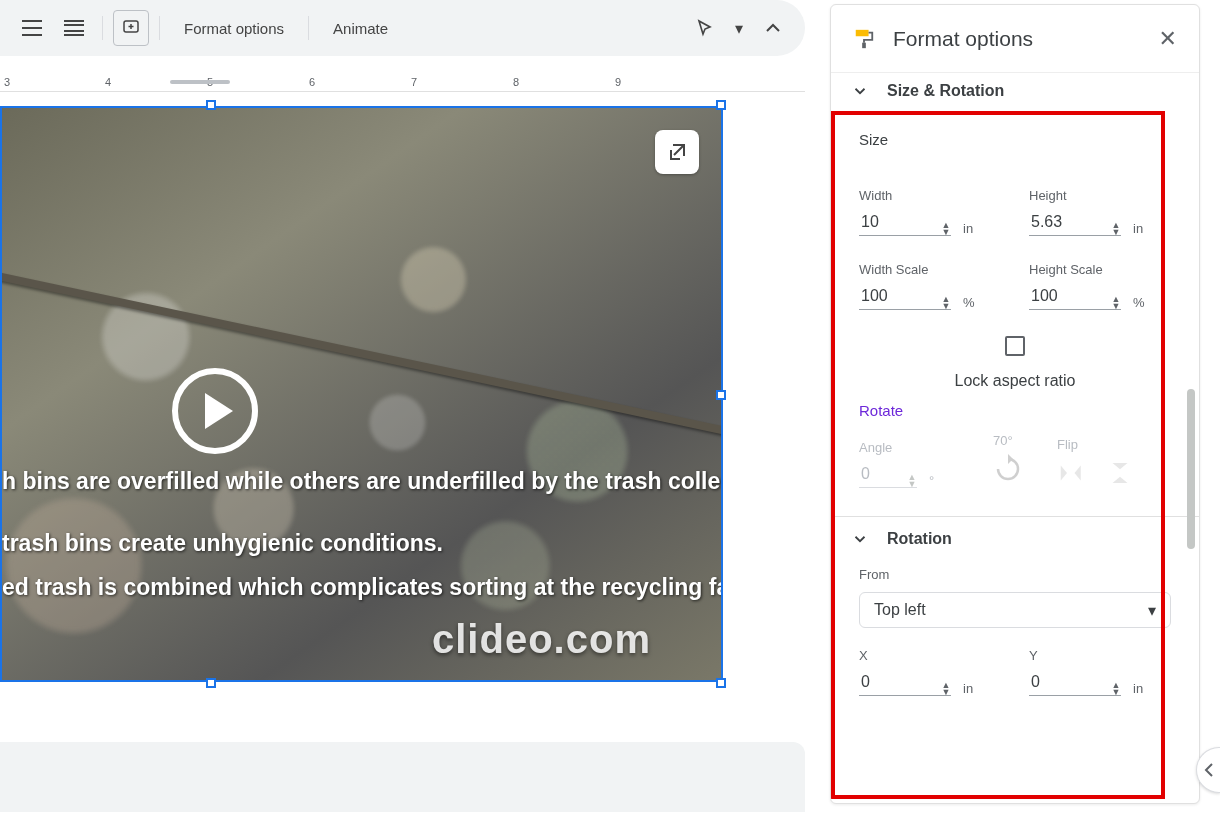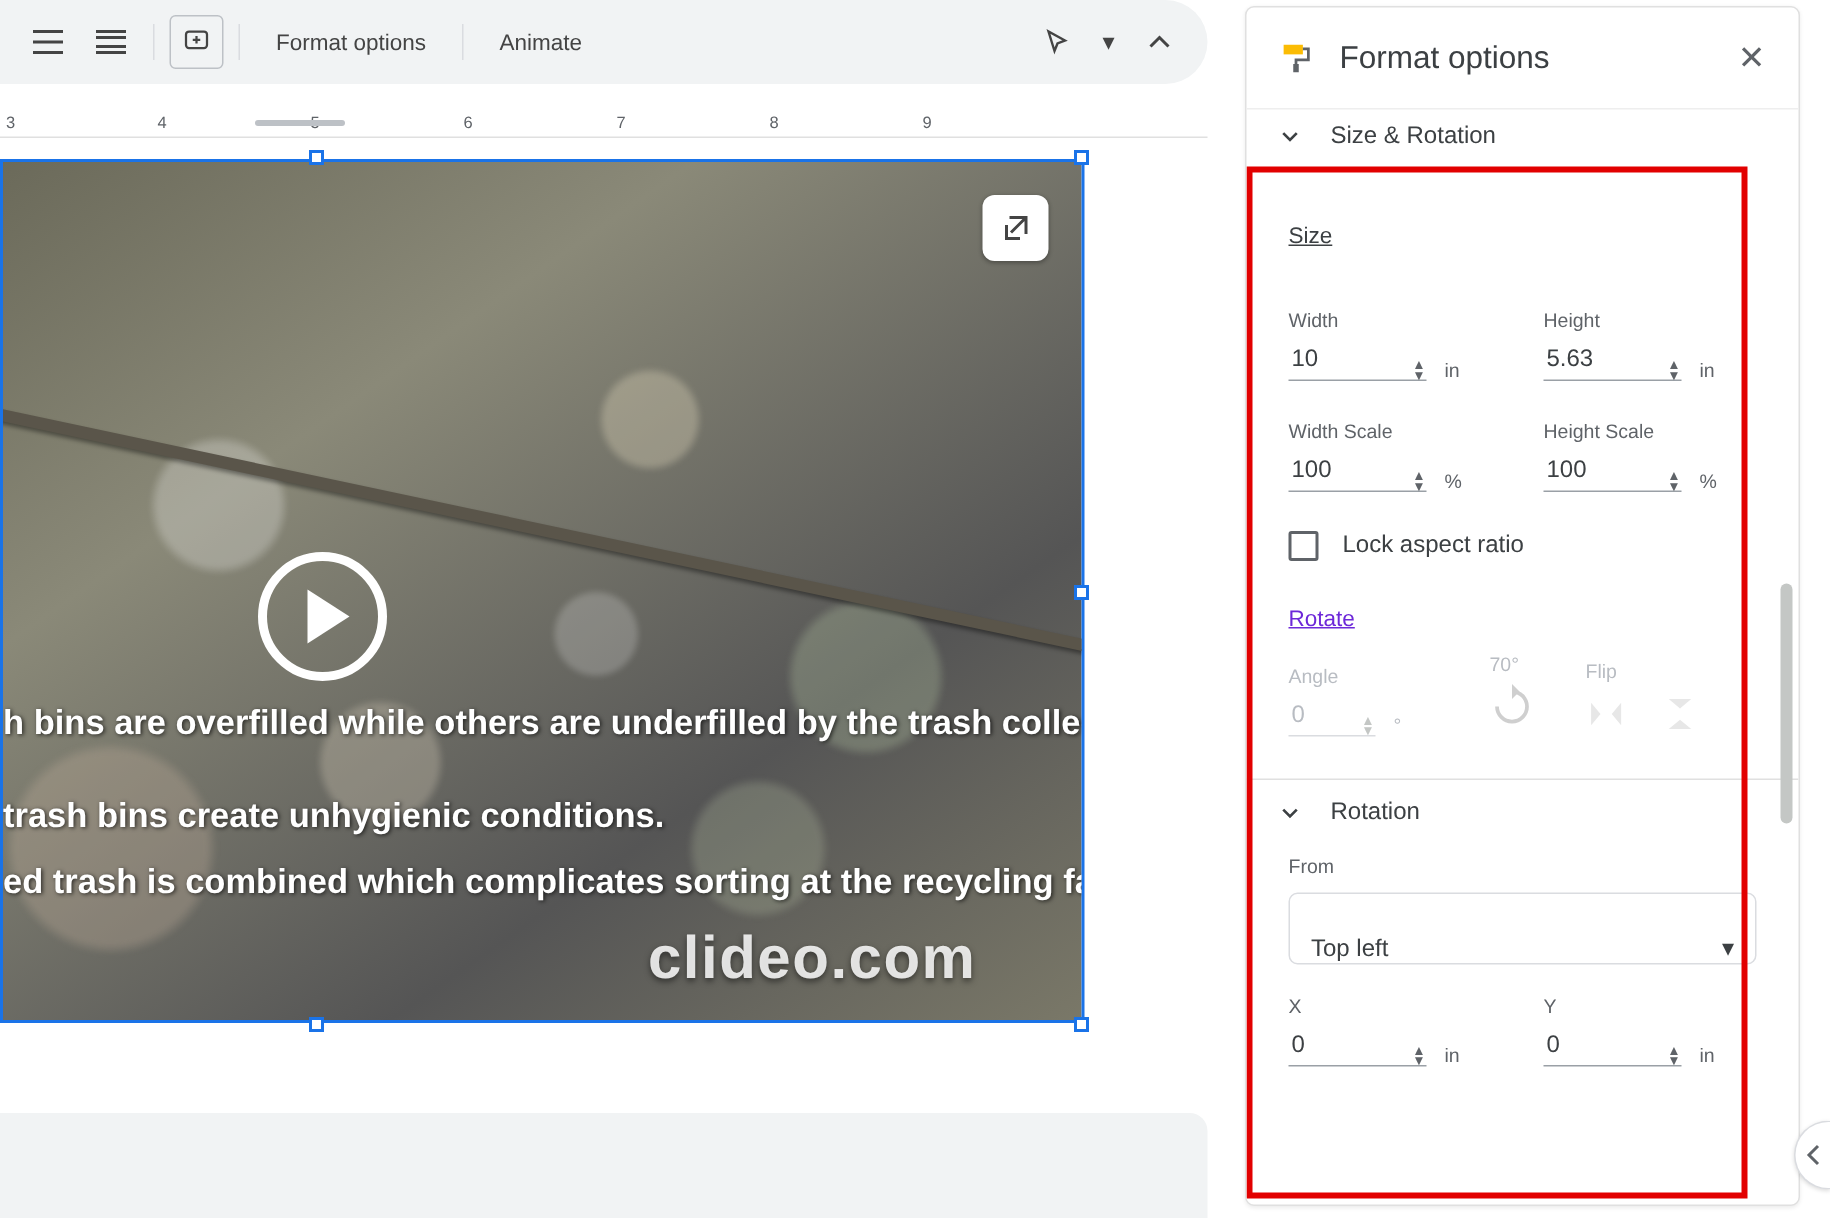--- a/index.html
+++ b/index.html
@@ -104,7 +104,7 @@
 
   .section-row {
     display:flex; align-items:center; gap:18px; padding:0 20px; height:44px;
-    font-size:16px; color:#3c4043; font-weight:400; cursor:pointer;
+    font-size:16px; color:#3c4043; font-weight:700; cursor:pointer;
   }
   .chev { width:18px; height:18px; }
 

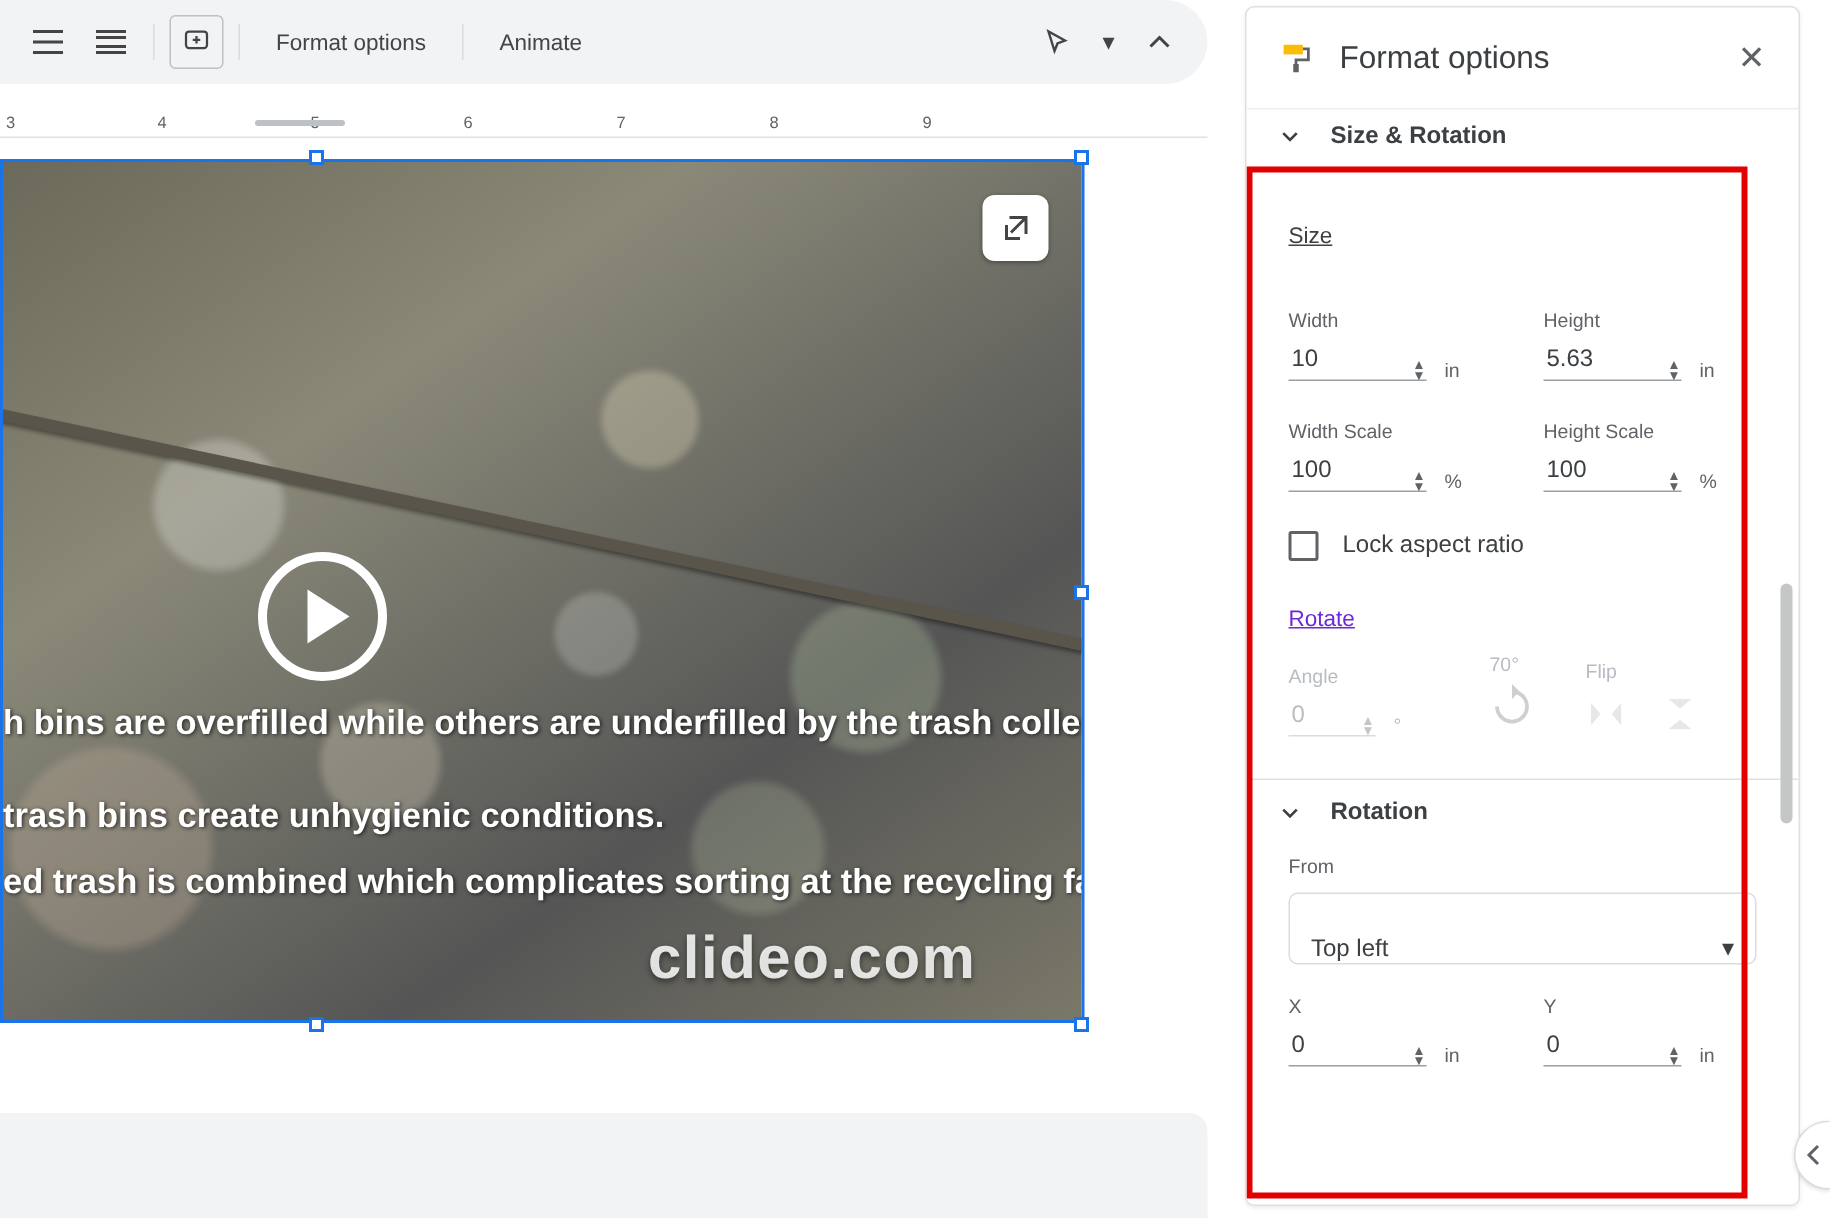--- a/index.html
+++ b/index.html
@@ -109,7 +109,7 @@
   .chev { width:18px; height:18px; }
 
   .panel-body { padding: 6px 28px 0 28px; }
-  .group-title { font-size:15px; color:#3c4043; margin:30px 0 14px; font-weight:500;text-decoration:underline;}
+  .group-title { font-size:15px; color:#3c4043; margin:12px 0 14px; font-weight:500;}
   .group-title.dim { color:#6d28d9; }
   .row2 { display:flex; gap:28px;margin-top:40px; }
   .field { flex:1; }

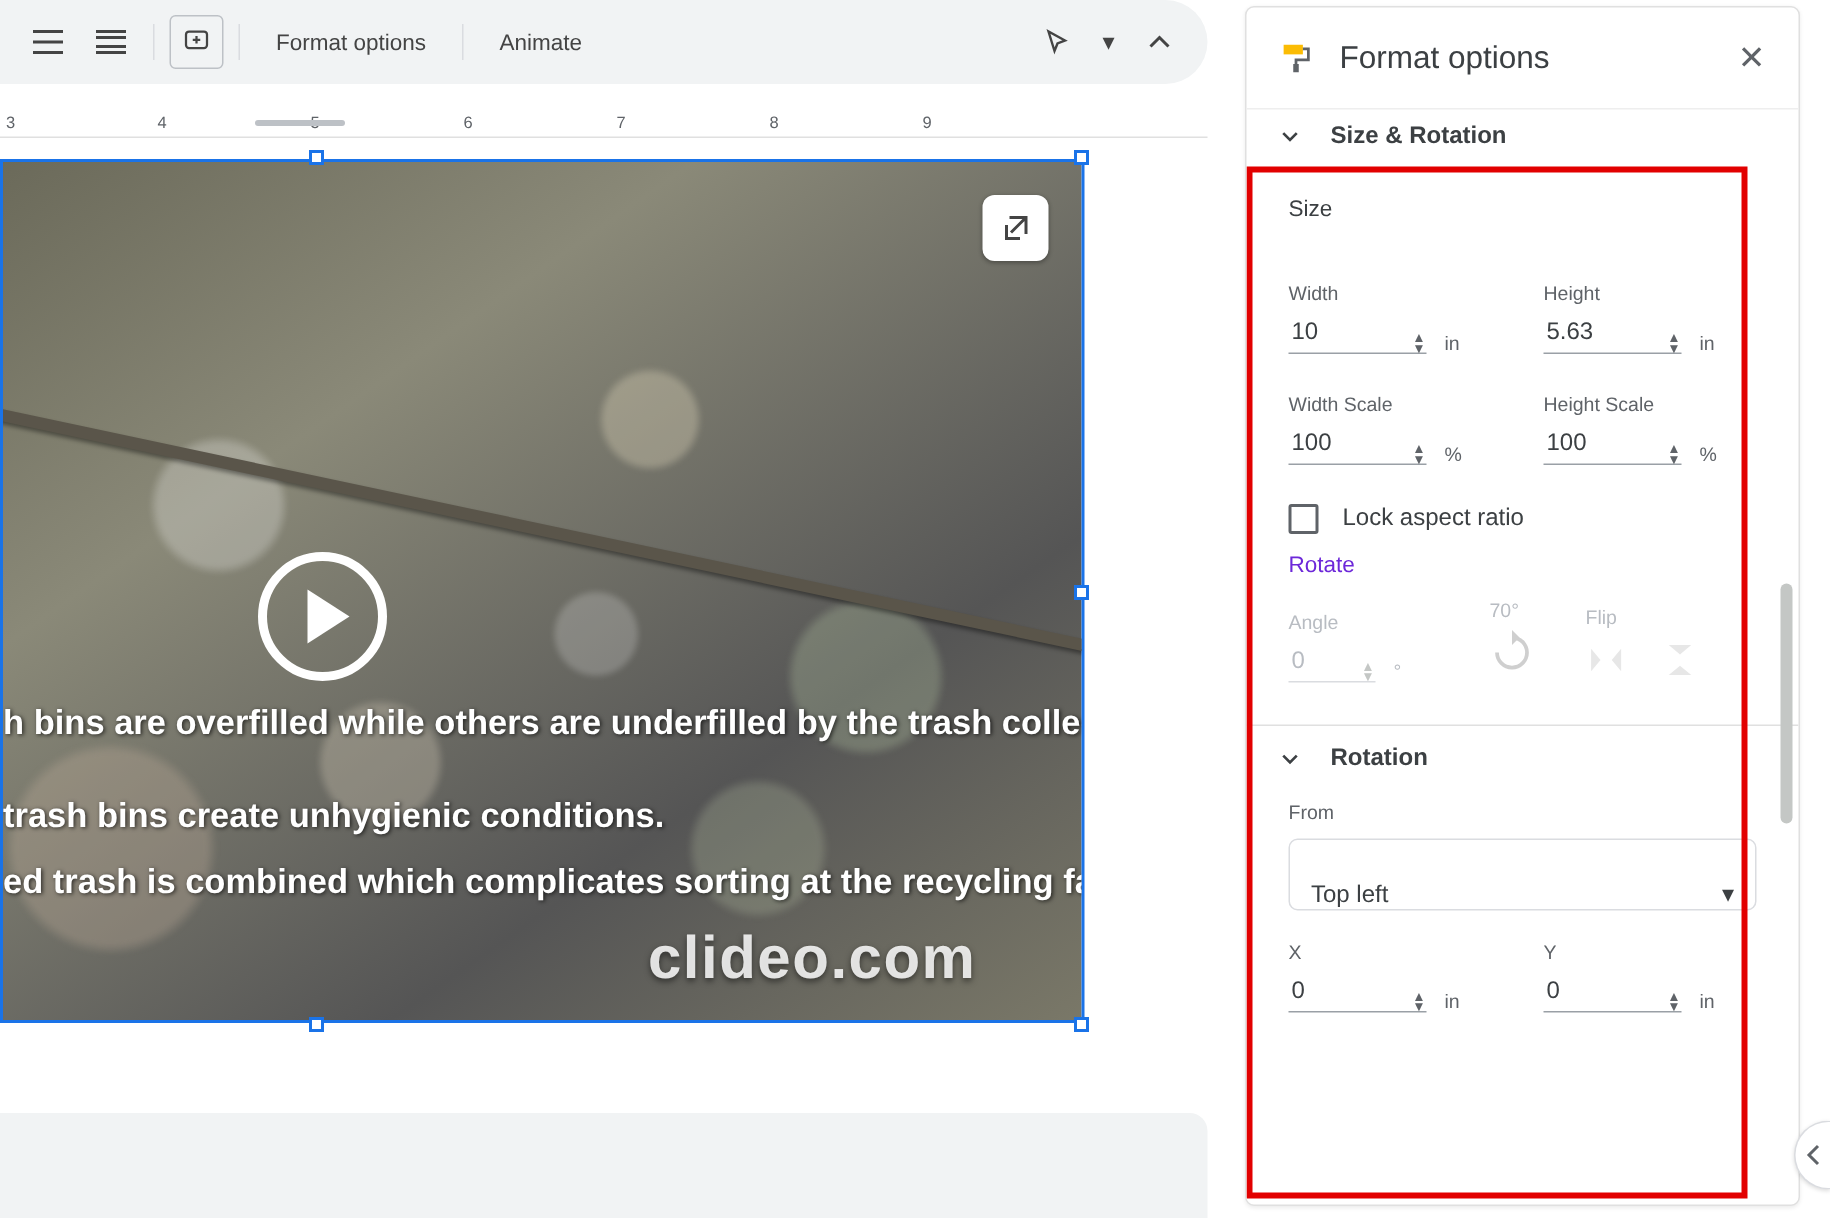--- a/index.html
+++ b/index.html
@@ -126,7 +126,7 @@
   .unit { font-size:13px; color:#5f6368; }
   .unit.dim{color:#b8bcc2;}
 
-  .check-row { display:flex; align-items:center; gap:16px; margin:26px 0 10px;}
+  .check-row { display:flex; align-items:center; gap:16px; margin:26px 0 10px;flex-direction:column;}
   .checkbox { width:20px; height:20px; border:2px solid #5f6368; border-radius:2px; cursor:pointer;}
   .check-label{ font-size:16px; color:#3c4043;}
 

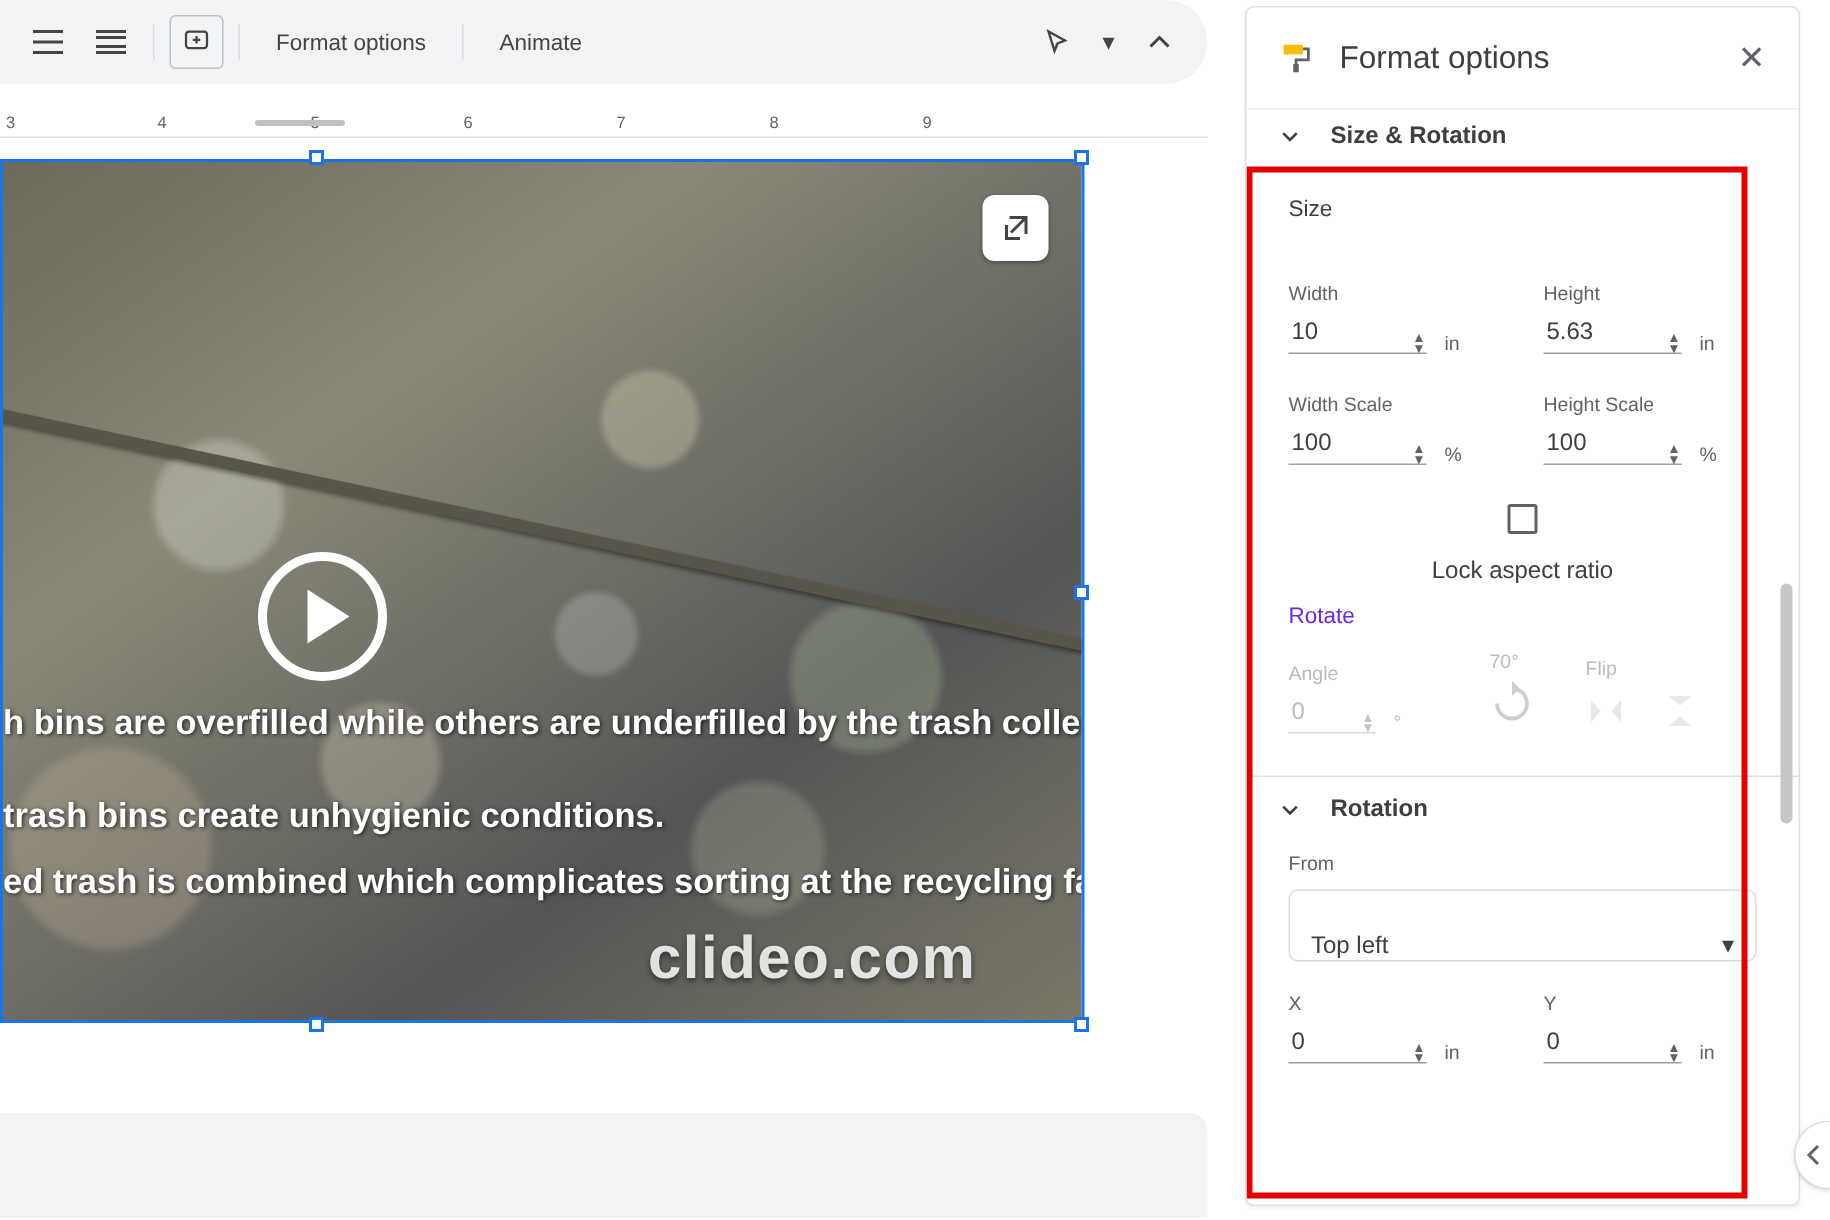--- a/index.html
+++ b/index.html
@@ -136,8 +136,8 @@
   .divider { height:1px; background:#e0e0e0; margin:28px -28px 0; }
 
   .dropdown {
-    margin-top:10px; height:48px; border:1px solid #dadce0; border-radius:6px;
-    display:flex; align-items:flex-end; padding:0 14px; font-size:16px; color:#3c4043;
+    margin-top:10px; height:36px; border:1px solid #dadce0; border-radius:6px;
+    display:flex; align-items:center; padding:0 14px; font-size:16px; color:#3c4043;
     justify-content:space-between; cursor:pointer;
   }
 

